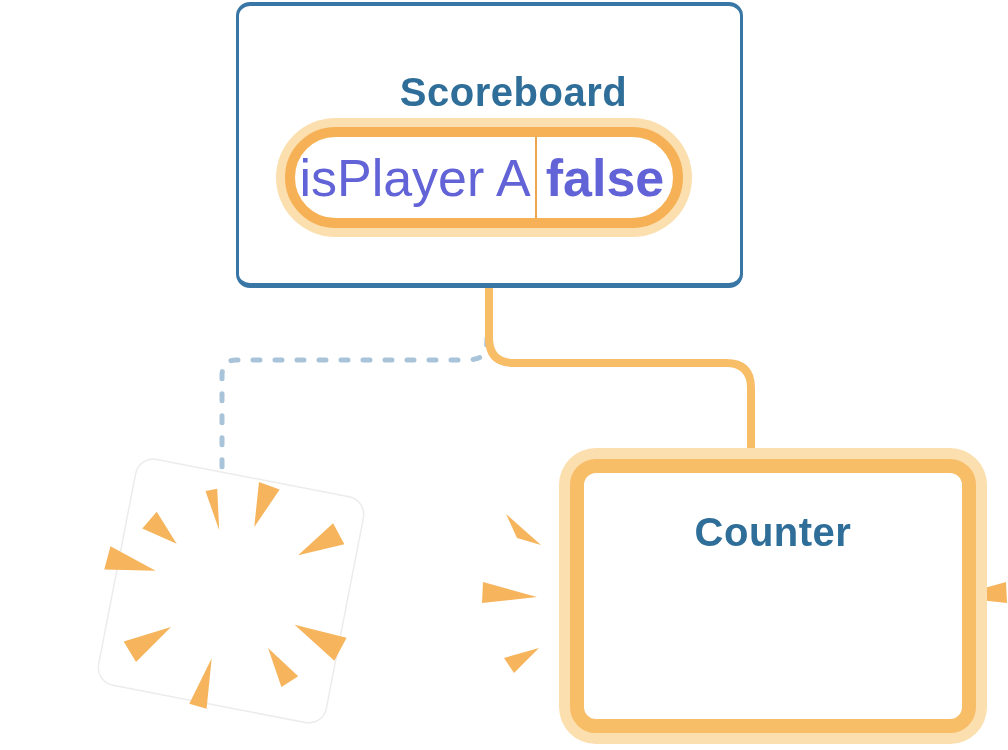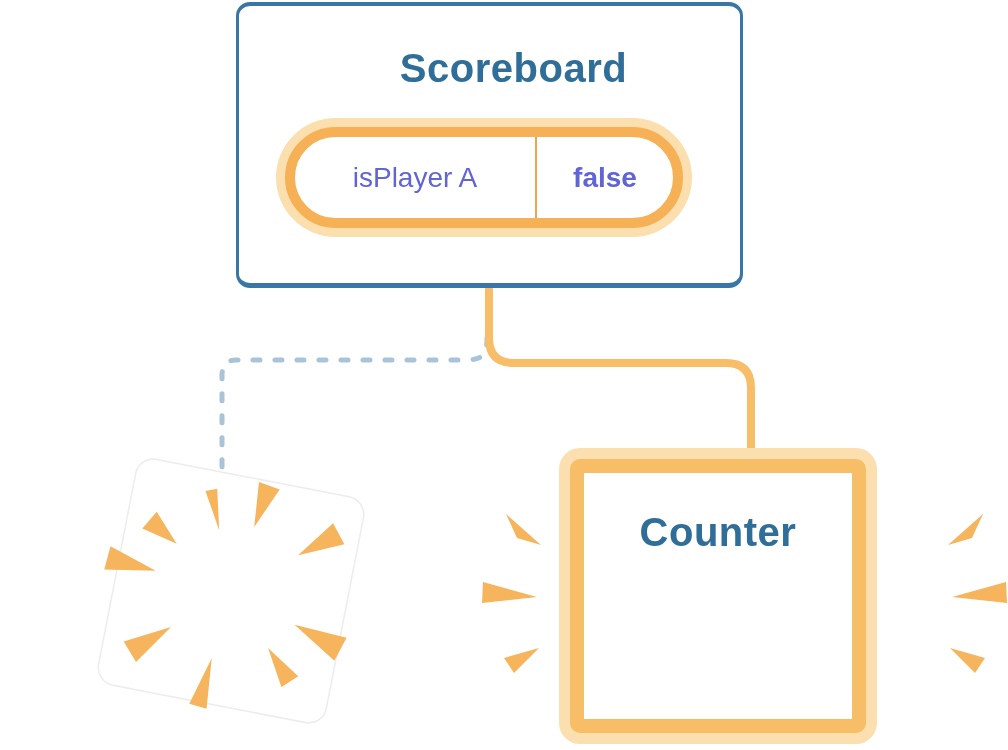--- a/index.html
+++ b/index.html
@@ -35,7 +35,7 @@
     color:var(--title,#2e6e99);
     letter-spacing:.5px;
   }
-  .scoreboard-card .card-title{top:40px;padding-left:48px;}
+  .scoreboard-card .card-title{top:64px;padding-left:48px;}
   .counter-card .card-title{top:37px;}
 
   

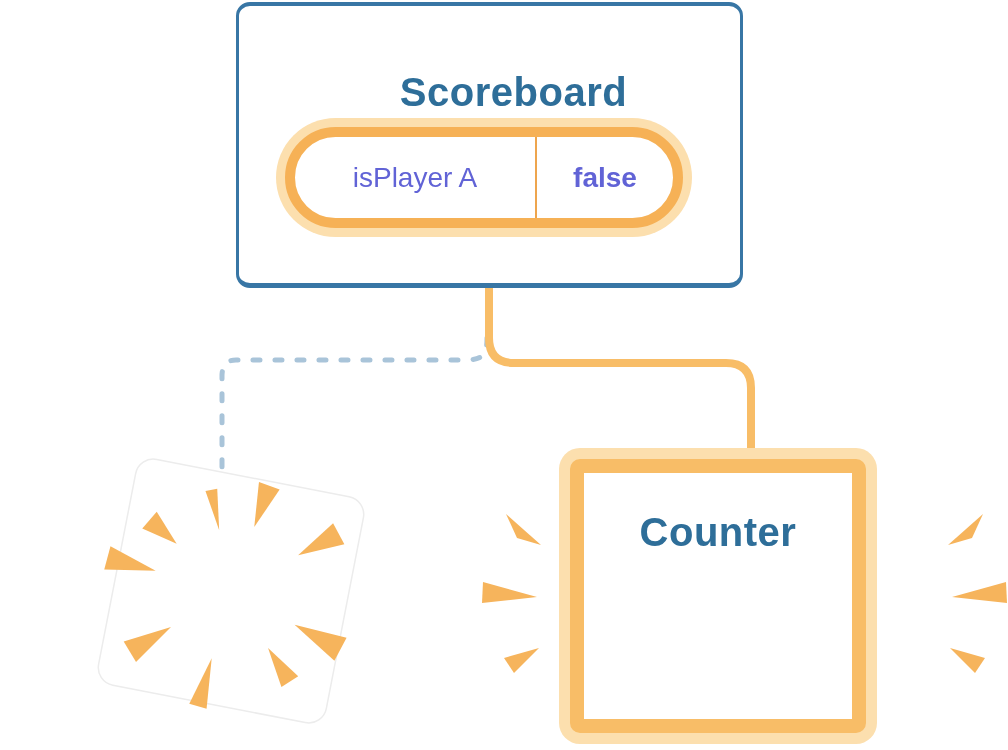--- a/index.html
+++ b/index.html
@@ -56,7 +56,7 @@
   }
   .pill-seg{
     display:flex;align-items:center;justify-content:center;
-    font-size:28px;color:var(--state-text,#6163d6);
+    font-size:52px;color:var(--state-text,#6163d6);
     white-space:nowrap;
   }
   .pill-orange .seg-name{width:240px;}

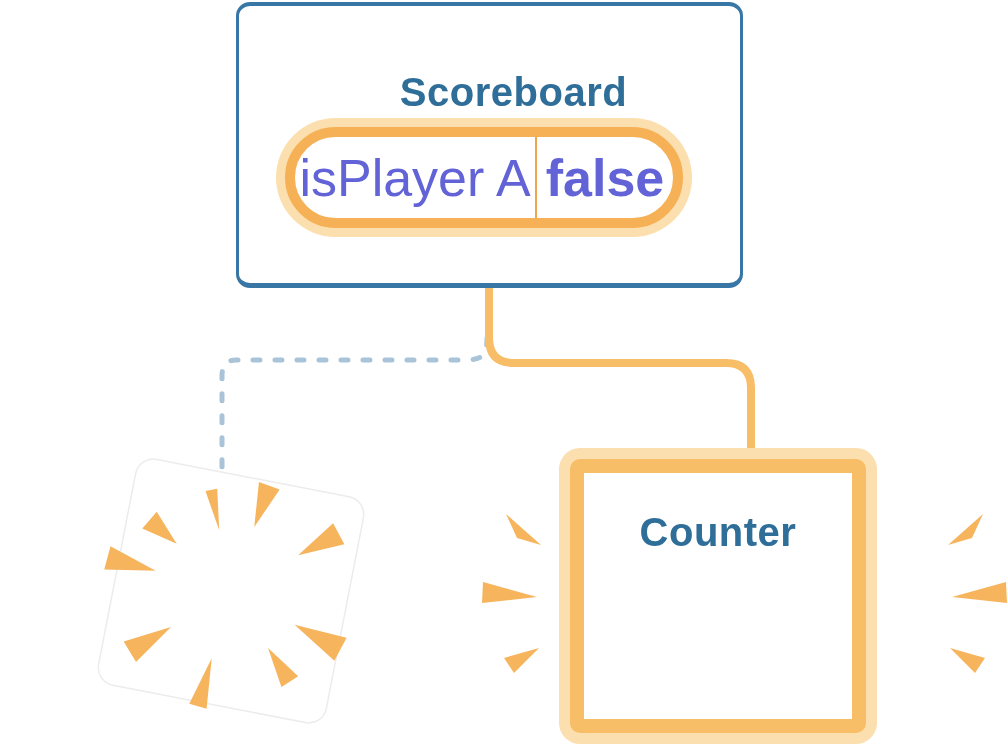--- a/index.html
+++ b/index.html
@@ -22,10 +22,10 @@
     border-radius:14px;
   }
   .counter-card{
-    left:570px;top:459px;width:296px;height:274px;
+    left:570px;top:459px;width:406px;height:274px;
     border:14px solid var(--connector-orange,#f8bd67);
     box-shadow:0 0 0 11px var(--pill-glow,#fcdfae);
-    border-radius:10px;
+    border-radius:26px;
     text-decoration:underline;
   }
 

